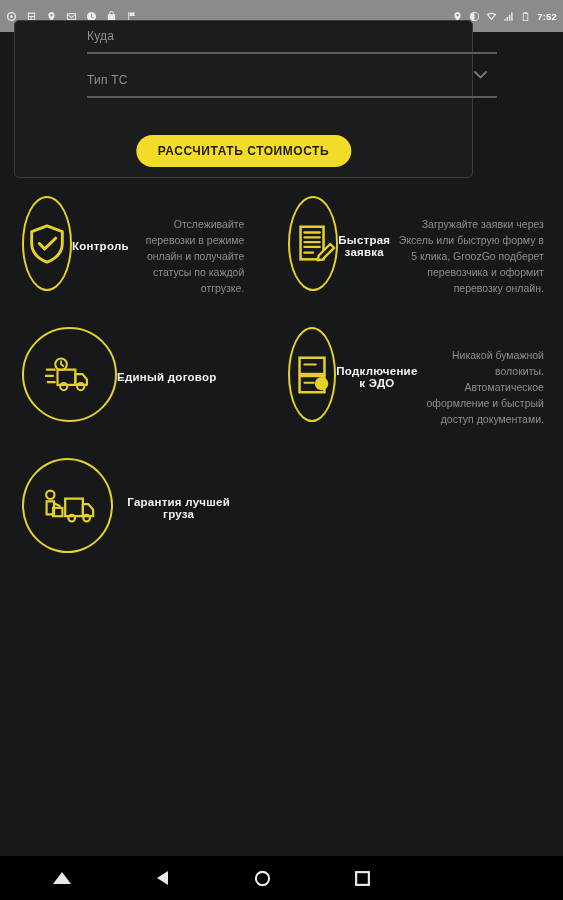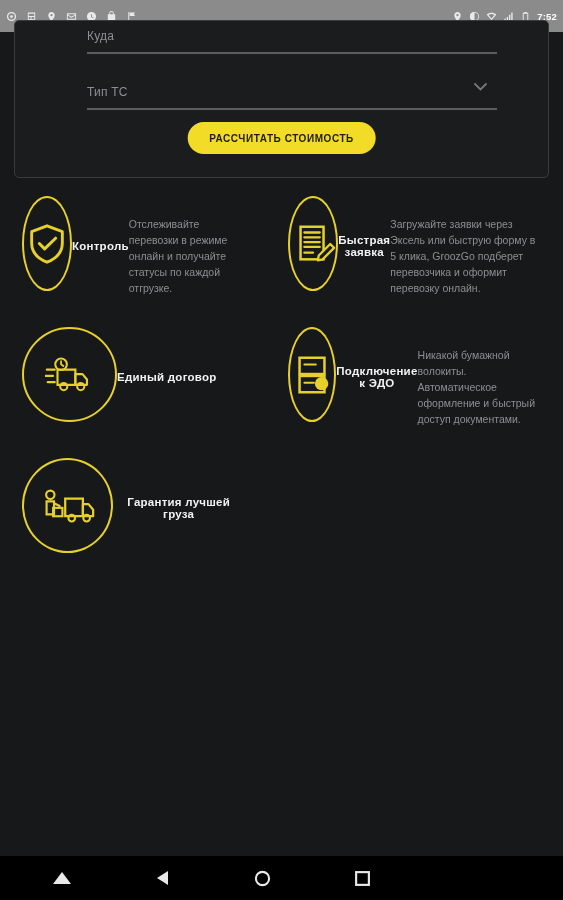--- a/index.html
+++ b/index.html
@@ -27,7 +27,7 @@
   
   .form-card{
     position:absolute; left:14px; top:20px;
-    width:535px; height:158px;
+    width:459px; height:158px;
     border:1px solid #3a3b3d;
     border-radius:5px;
     background:#1b1c1e;

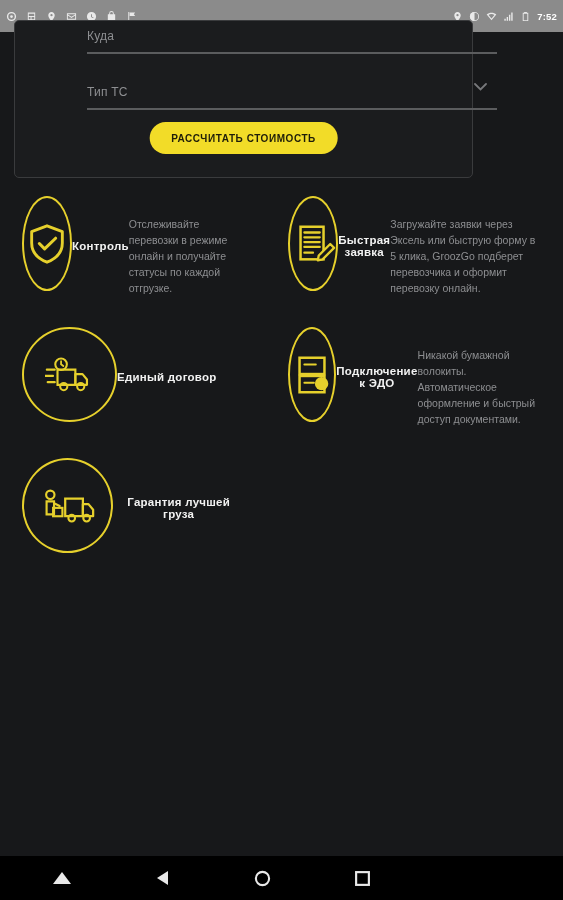--- a/index.html
+++ b/index.html
@@ -43,7 +43,7 @@
     height:2px; background:#5b5c5e; width:100%;
   }
   .f1{ top:8px; }
-  .f2{ top:52px;margin-top:12px; }
+  .f2{ top:52px; }
   .chev{
     position:absolute; right:10px; top:-2px;
     width:13px; height:8px;

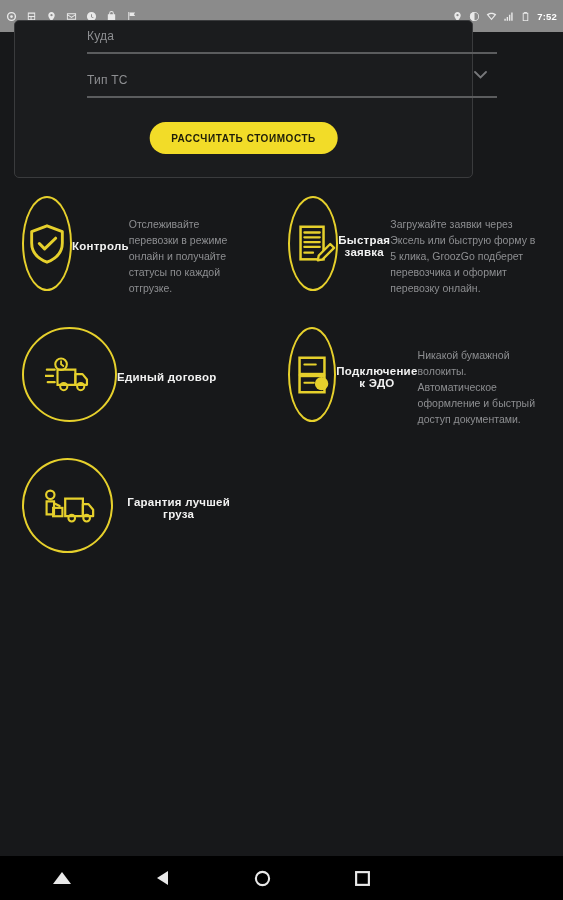--- a/index.html
+++ b/index.html
@@ -52,12 +52,12 @@
 
   .calc-btn{
     position:absolute; left:50%; transform:translateX(-50%);
-    top:101px;
+    top:114px;
     background:#f2dc28;
     color:#1f1d09;
     border:none; border-radius:20px;
     height:32px; padding:0 22px;
-    font-size:10px; font-weight:700;
+    font-size:12px; font-weight:700;
     letter-spacing:.55px;
     font-family:"Liberation Sans", sans-serif;
     cursor:pointer; white-space:nowrap;

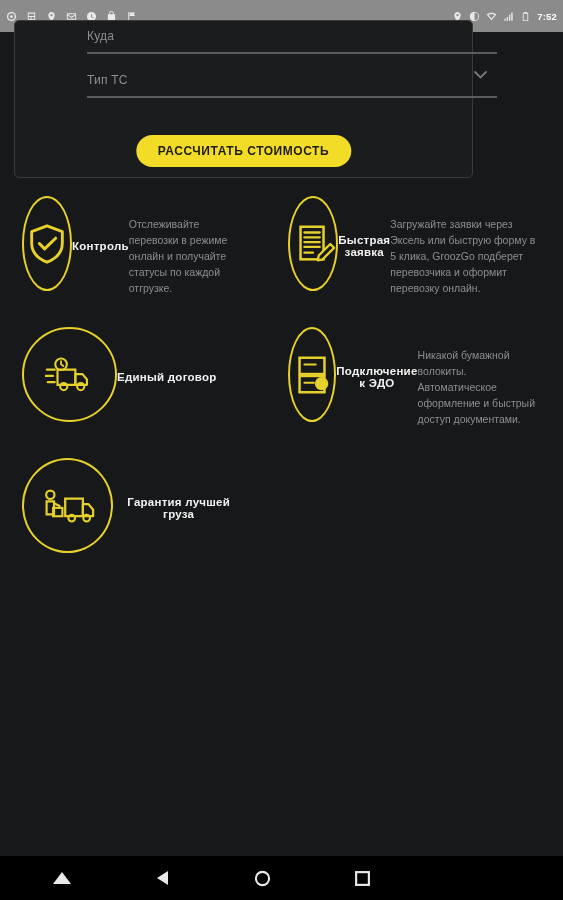--- a/index.html
+++ b/index.html
@@ -88,7 +88,7 @@
   }
   .card-desc{
     font-size:10.5px; color:#8d8e91; line-height:16px;
-    text-align:left;
+    text-align:right;
     margin-top:10px;
   }
 

